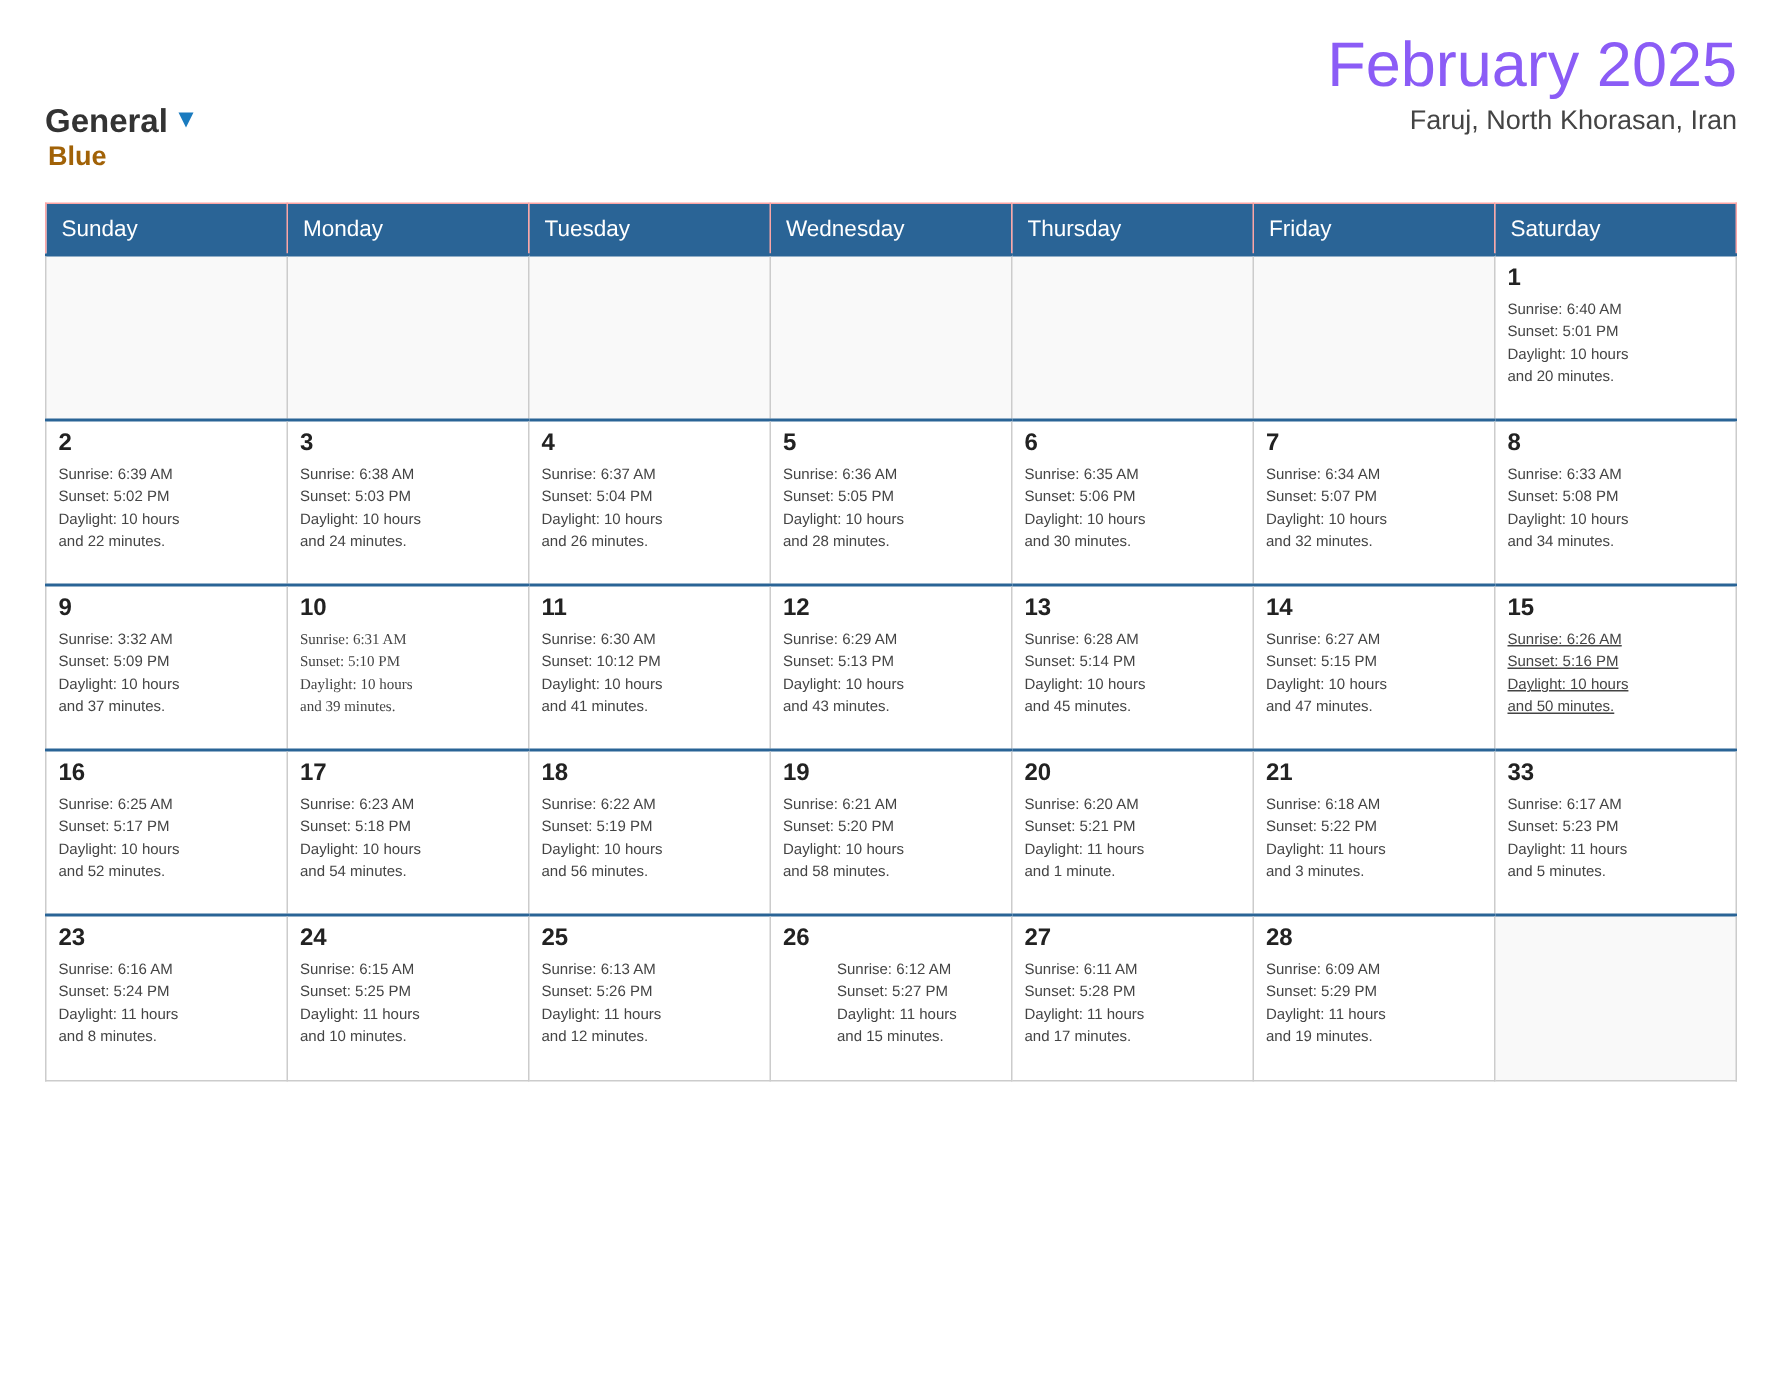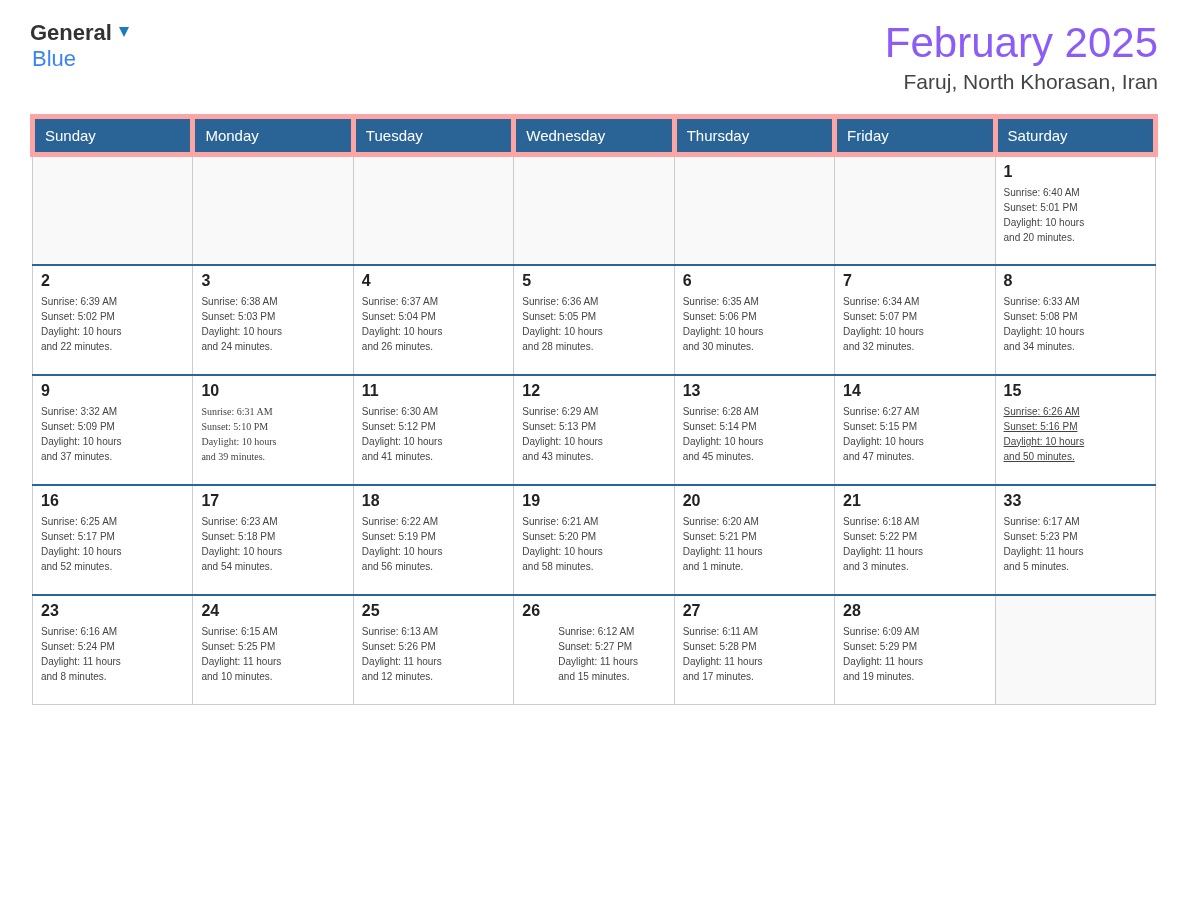--- a/index.html
+++ b/index.html
@@ -74,6 +74,7 @@
       display: flex;
       flex-direction: column;
       align-items: flex-start;
+      margin-top: 48px;
     }
     .logo-line1 {
       display: flex;

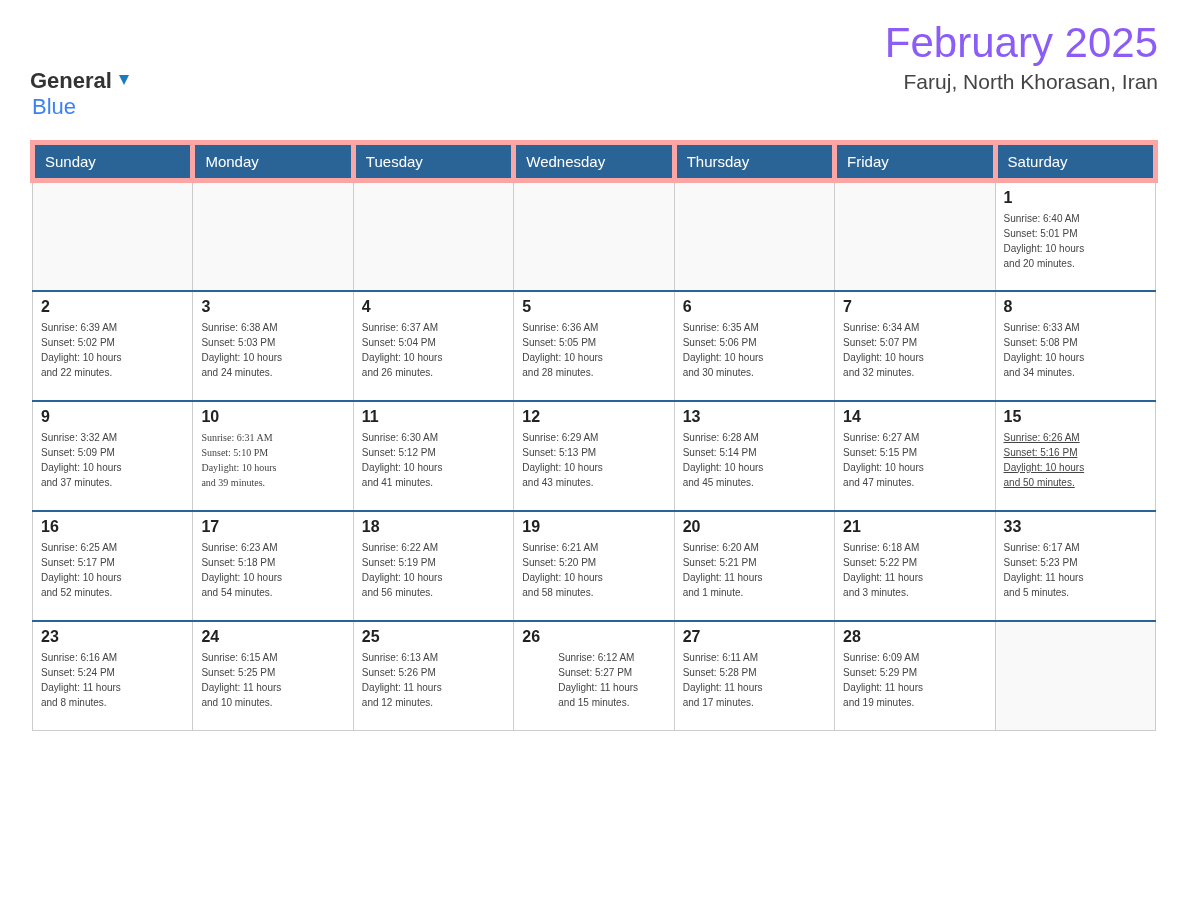--- a/index.html
+++ b/index.html
@@ -26,7 +26,7 @@
       line-height: 1.1;
     }
     .location-title {
-      font-size: 21px;
+      font-size: 18px;
       color: #444;
       margin-top: 4px;
     }

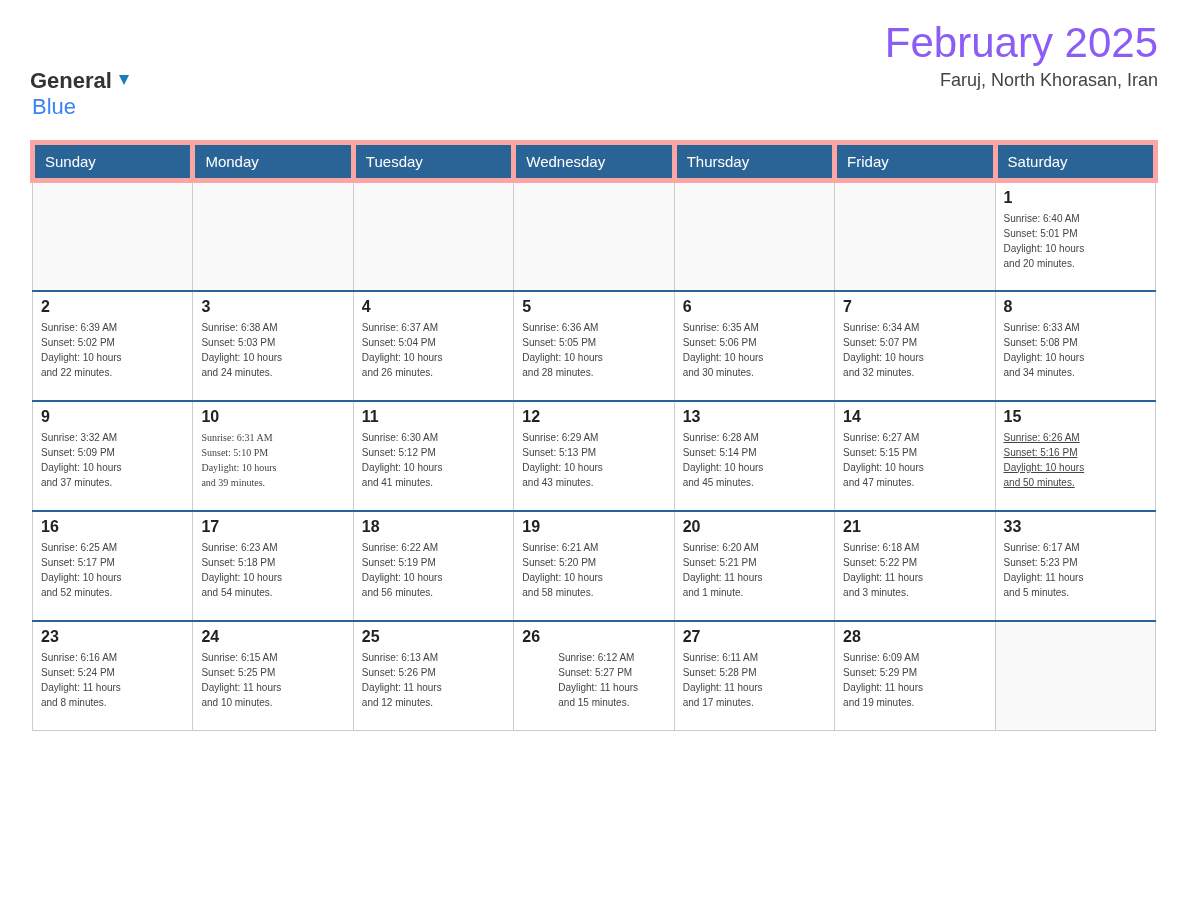--- a/index.html
+++ b/index.html
@@ -98,7 +98,7 @@
       </svg>
     </div>
     <div class="logo-line2">
-      <span style="font-size:22px;font-weight:normal;color:#3b82f6;">Blue</span>
+      <span style="font-size:18px;font-weight:bold;color:#a16207;">Blue</span>
     </div>
   </div>
   <div class="title-block">

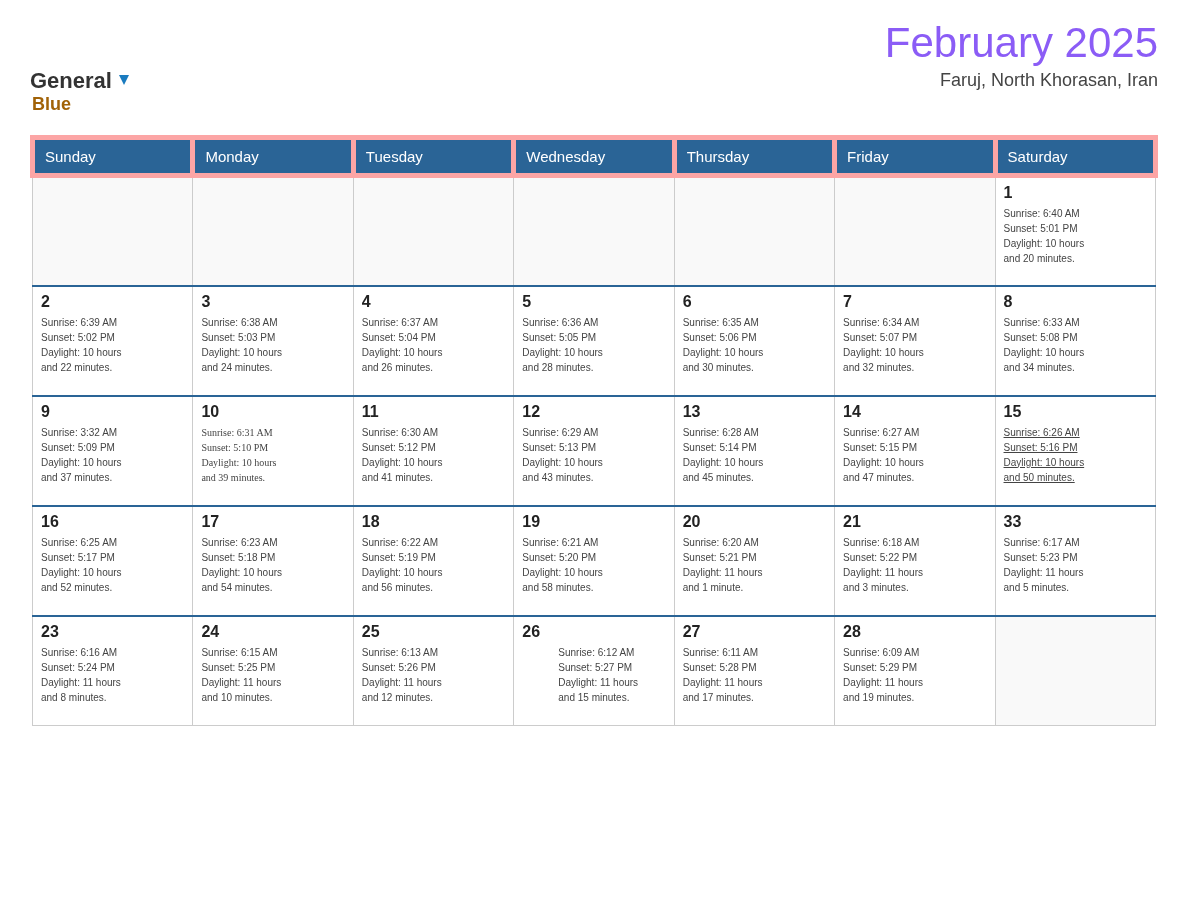--- a/index.html
+++ b/index.html
@@ -42,7 +42,7 @@
       font-weight: normal;
       padding: 8px 10px;
       text-align: left;
-      border: 5px solid #fca5a5;
+      border: 1px solid #fca5a5;
     }
     td {
       vertical-align: top;

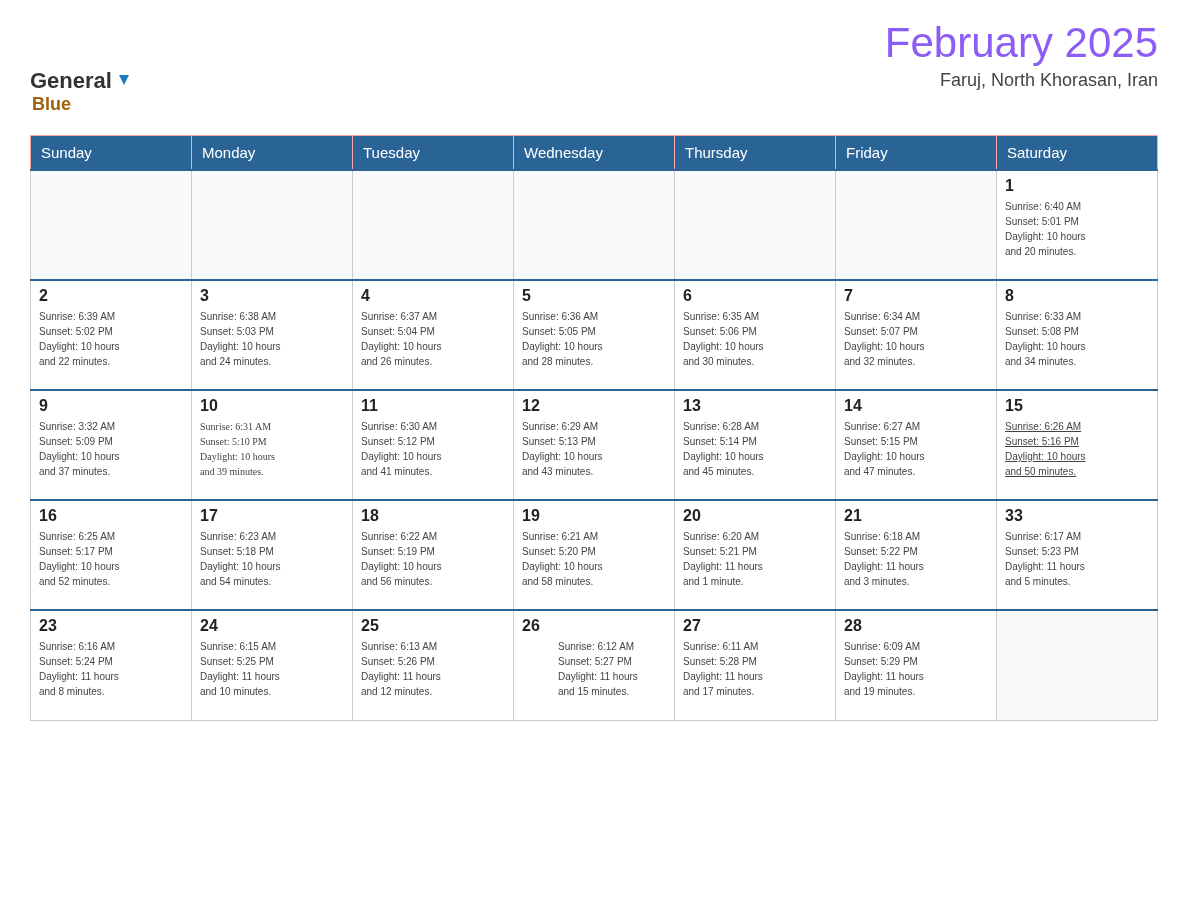--- a/index.html
+++ b/index.html
@@ -204,7 +204,7 @@
         <td>
           <span class="day-number">11</span>
           <div class="day-info" style="white-space: pre-line;">Sunrise: 6:30 AM
-Sunset: 5:12 PM
+Sunset: 10:12 PM
 Daylight: 10 hours
 and 41 minutes.</div>
         </td>

